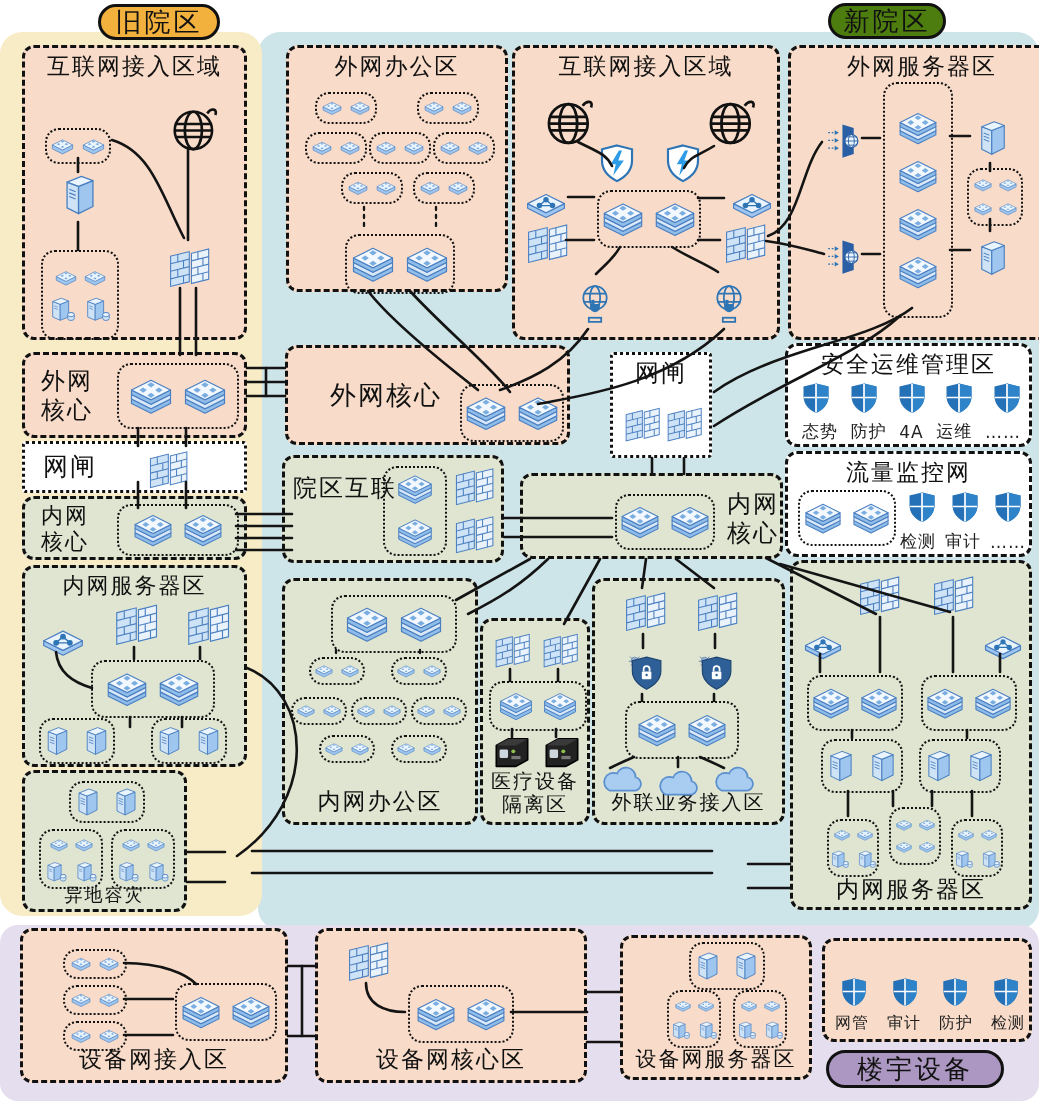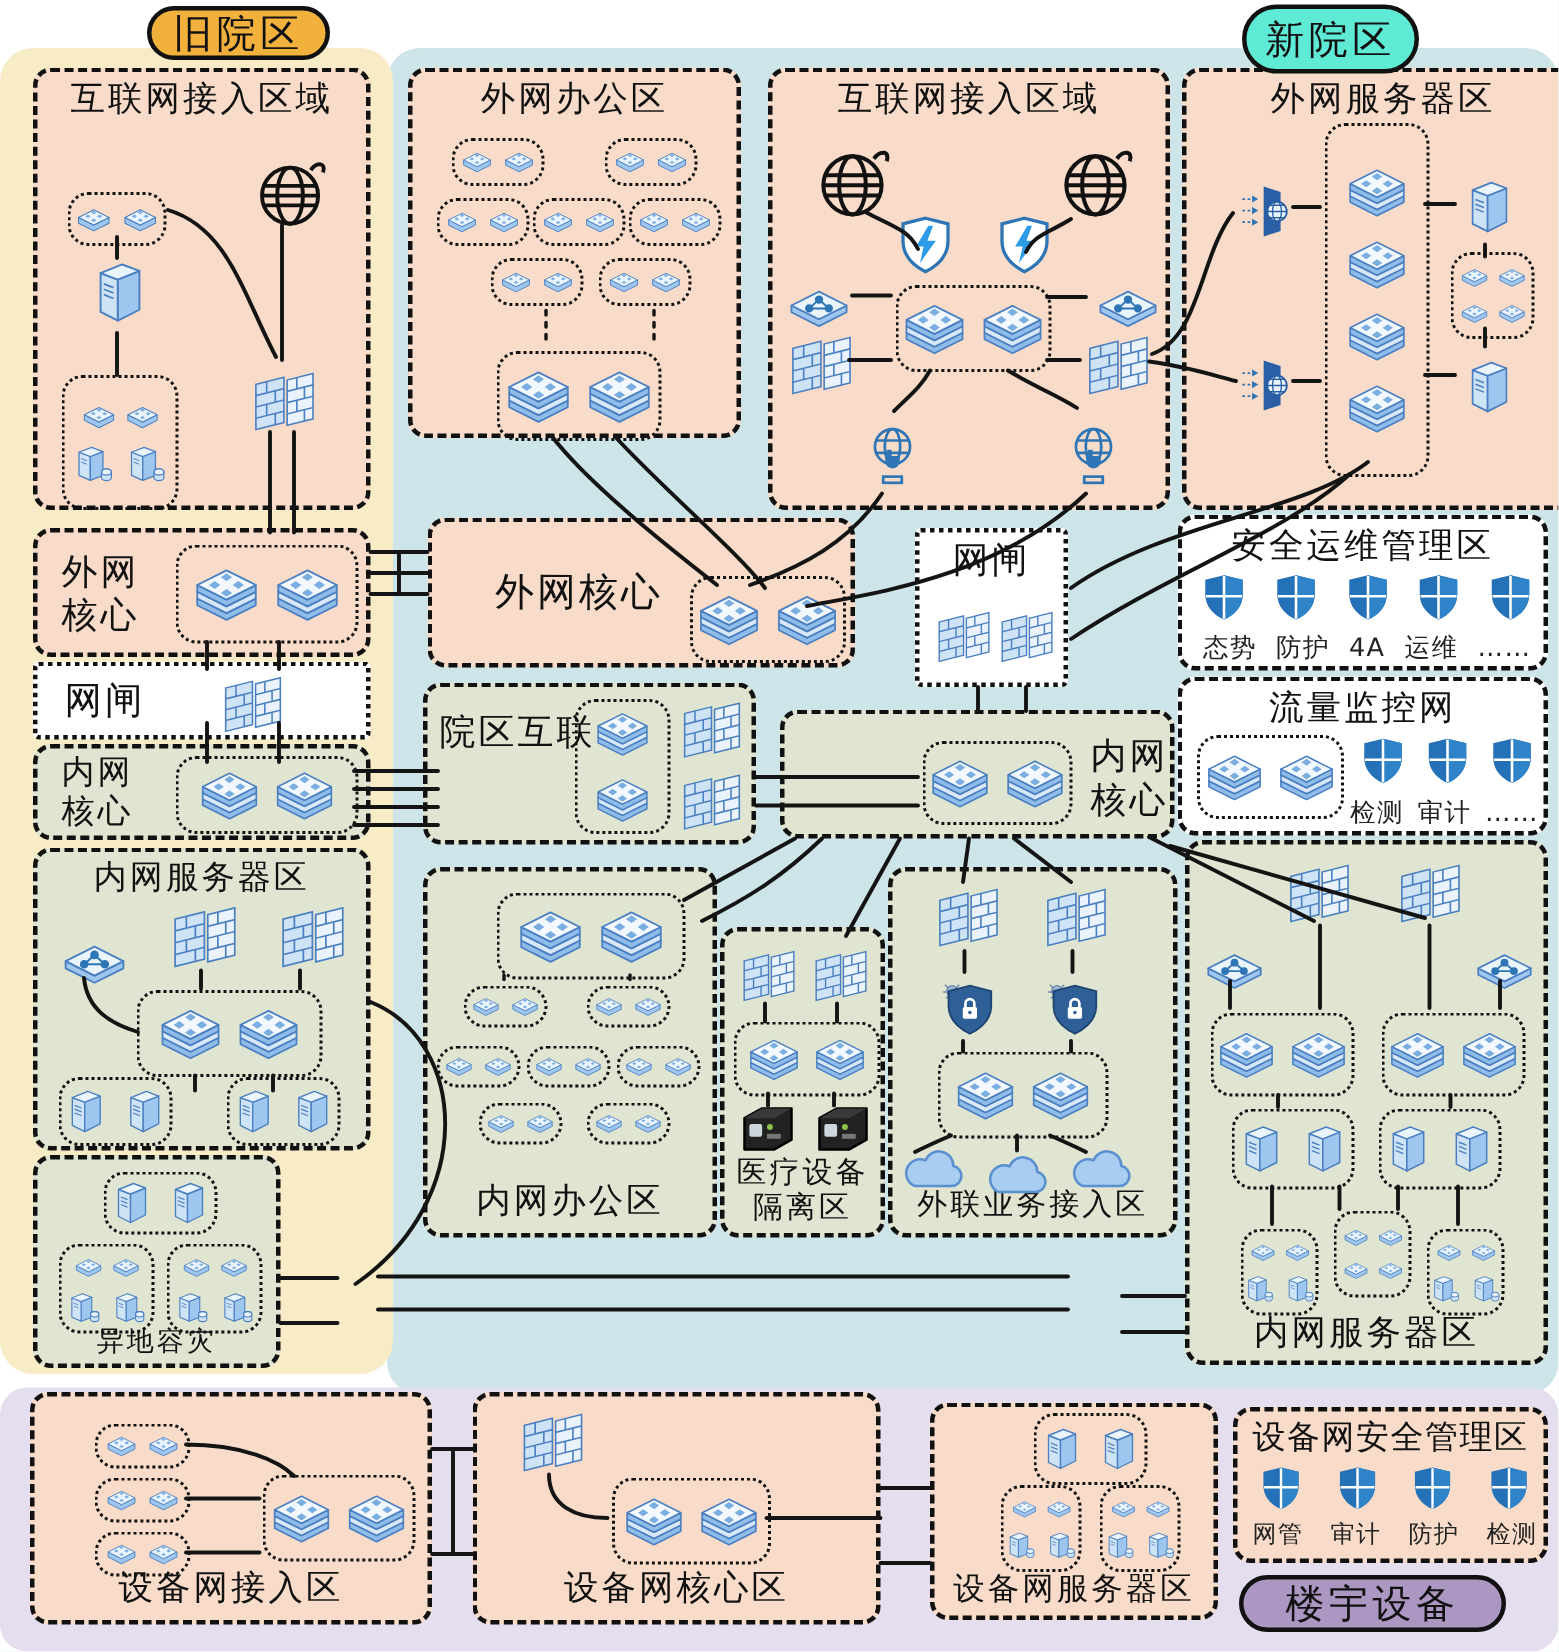--- a/index.html
+++ b/index.html
@@ -1059,7 +1059,7 @@
   <div class="badge" style="left:98px;top:4px;width:122px;height:36px;background:#f2b13d">
     <span>旧院区</span>
   </div>
-  <div class="badge" style="left:828px;top:3px;width:118px;height:46px;background:#5eead4">
+  <div class="badge" style="left:828px;top:3px;width:118px;height:36px;background:#4d7c0f">
     <span>新院区</span>
   </div>
   <div class="badge" style="left:826px;top:1050px;width:178px;height:38px;background:#ab97c1">

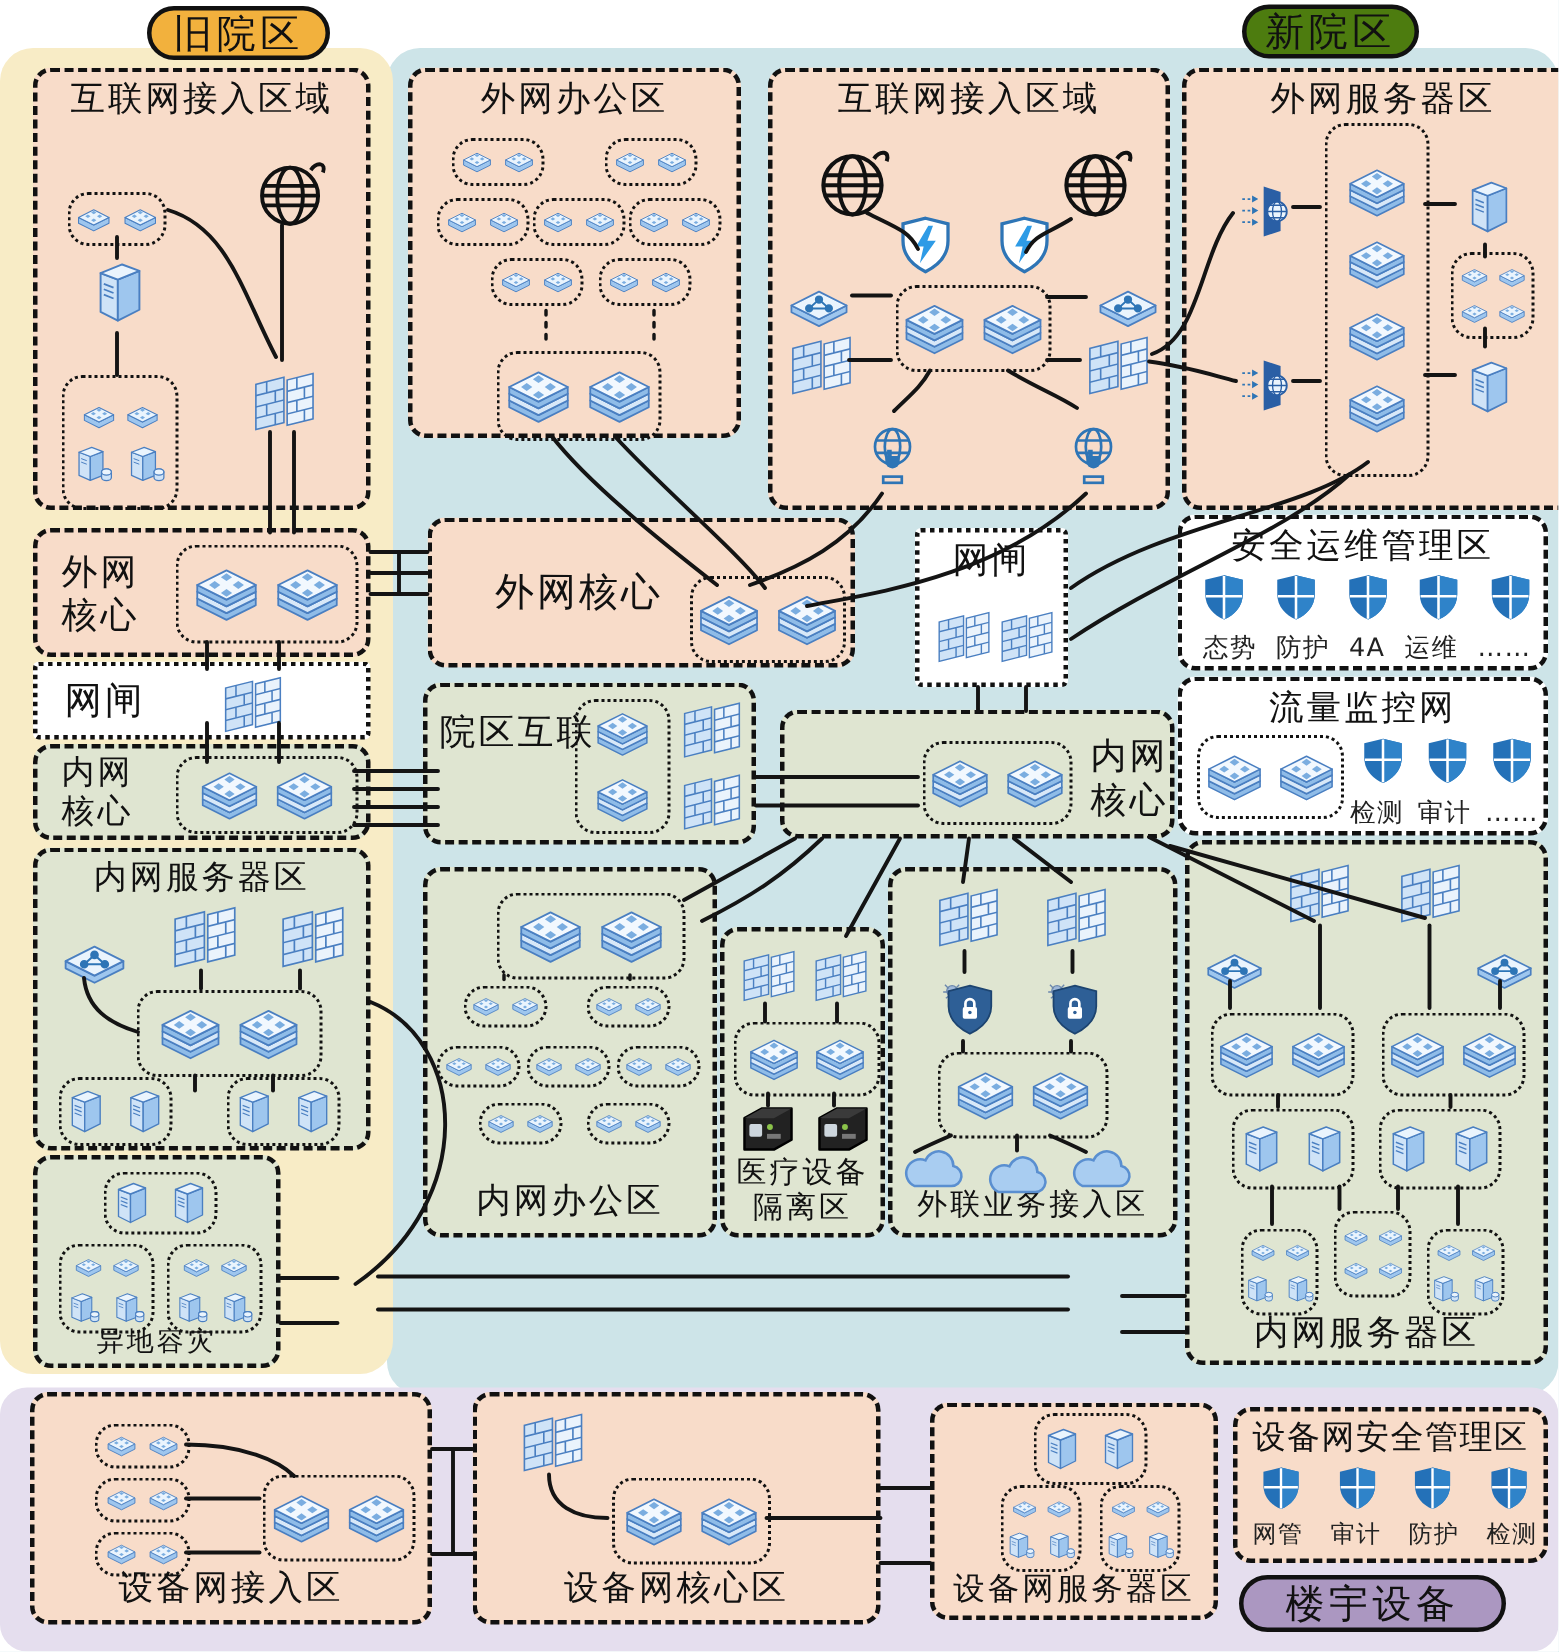--- a/index.html
+++ b/index.html
@@ -323,7 +323,7 @@
     <div class="ttl bot" style="font-size:18px;bottom:3px">异地容灾</div>
   </div>
 
-  <div class="z pink" style="left:272px;top:45px;width:222px;height:247px">
+  <div class="z pink" style="left:286px;top:45px;width:222px;height:247px">
     <div class="ttl">外网办公区</div>
     <div class="g" style="left:26px;top:44px;width:62px;height:32px">
       <svg width="22" height="22">

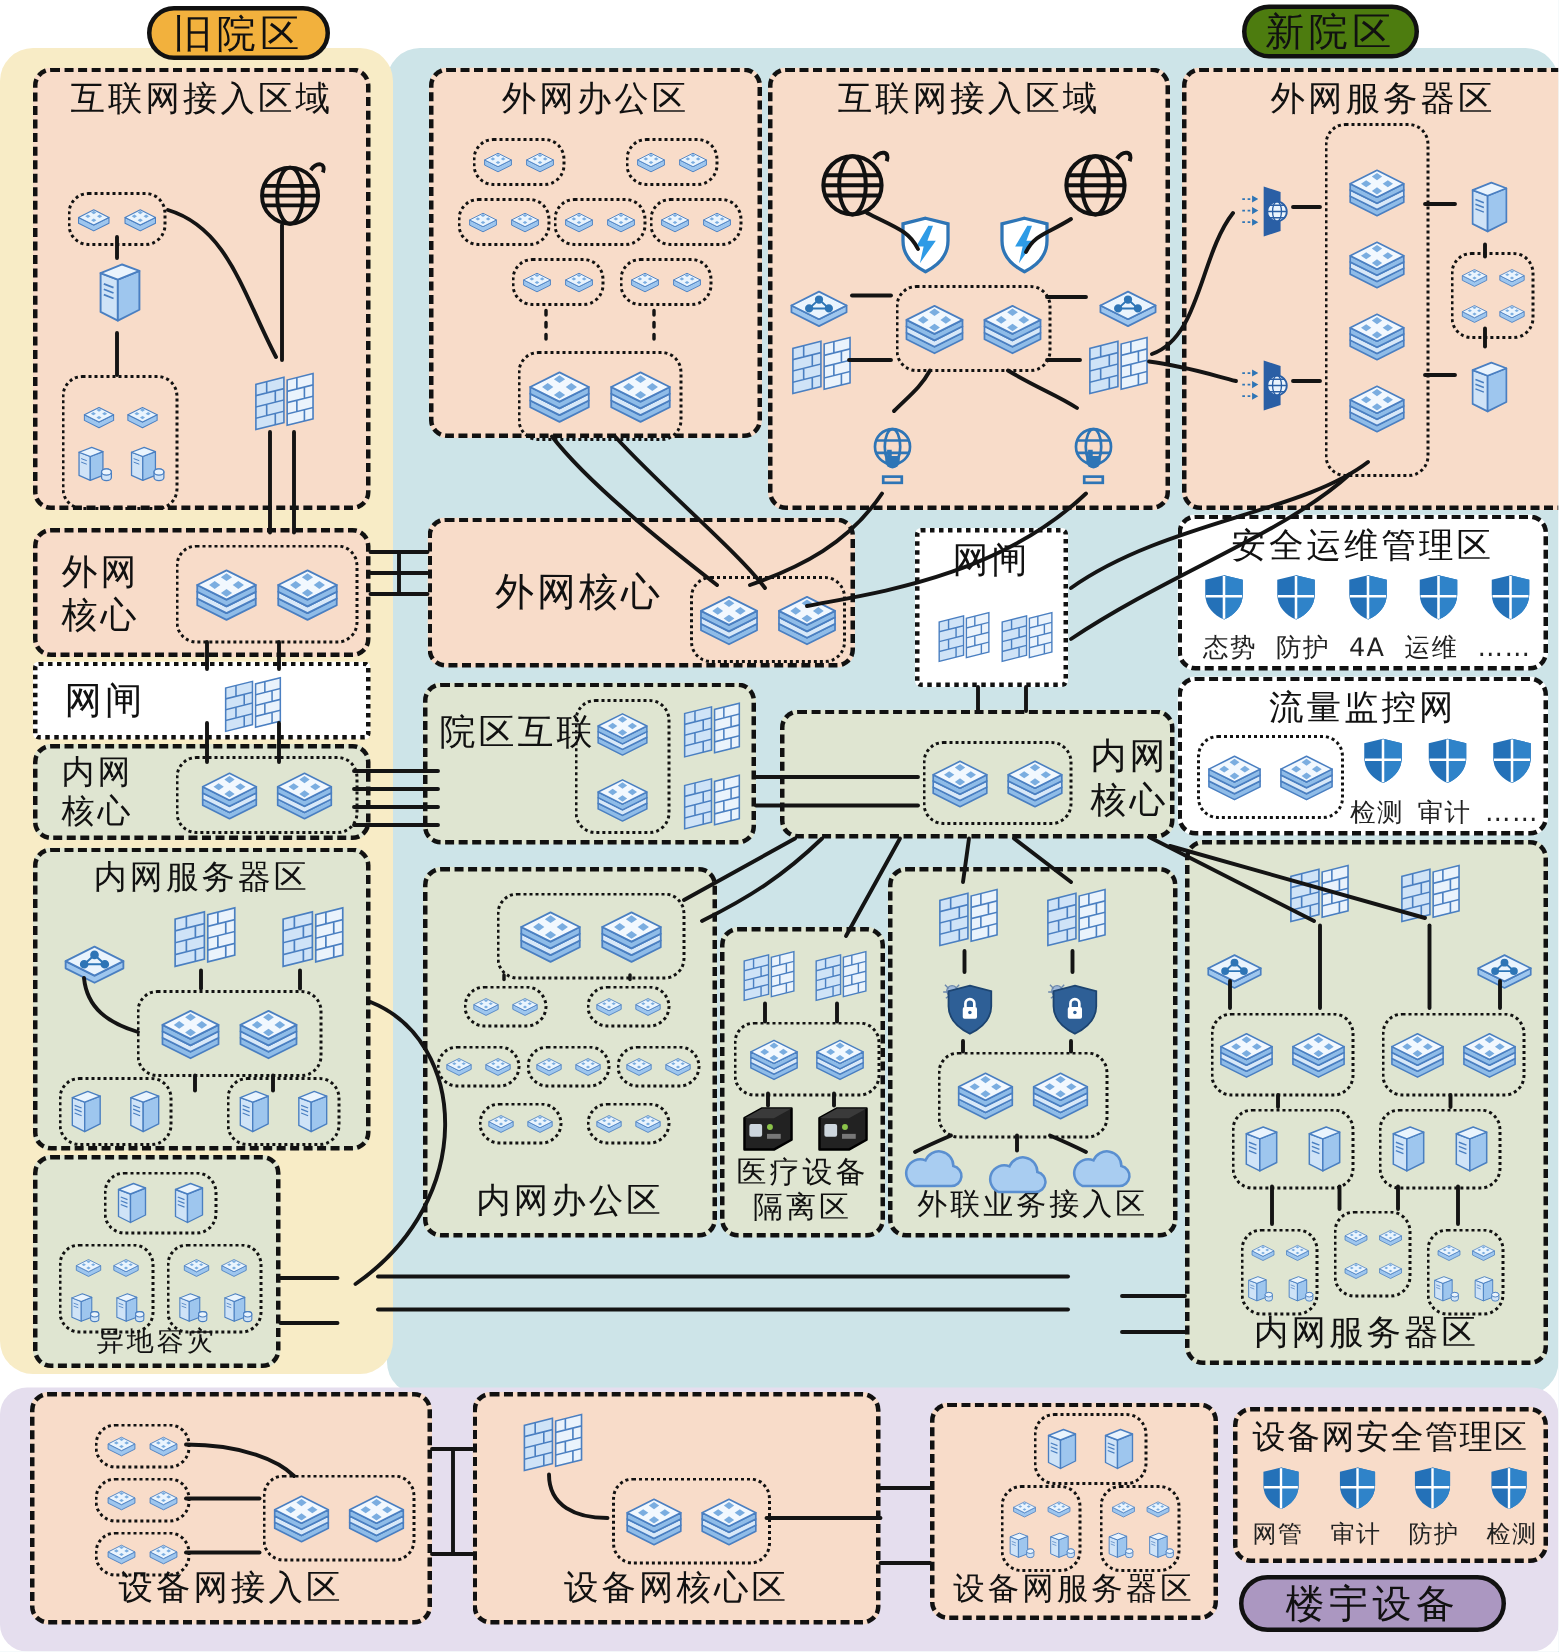--- a/index.html
+++ b/index.html
@@ -919,7 +919,6 @@
   </div>
 
   <div class="z pink" style="left:822px;top:938px;width:210px;height:104px">
-    <div class="ttl" style="font-size:22px;letter-spacing:1px">设备网安全管理区</div>
     <div class="srow" style="left:14px;top:36px;width:182px">
       <svg width="30" height="30">
           <use href="#sym-shield"></use>

